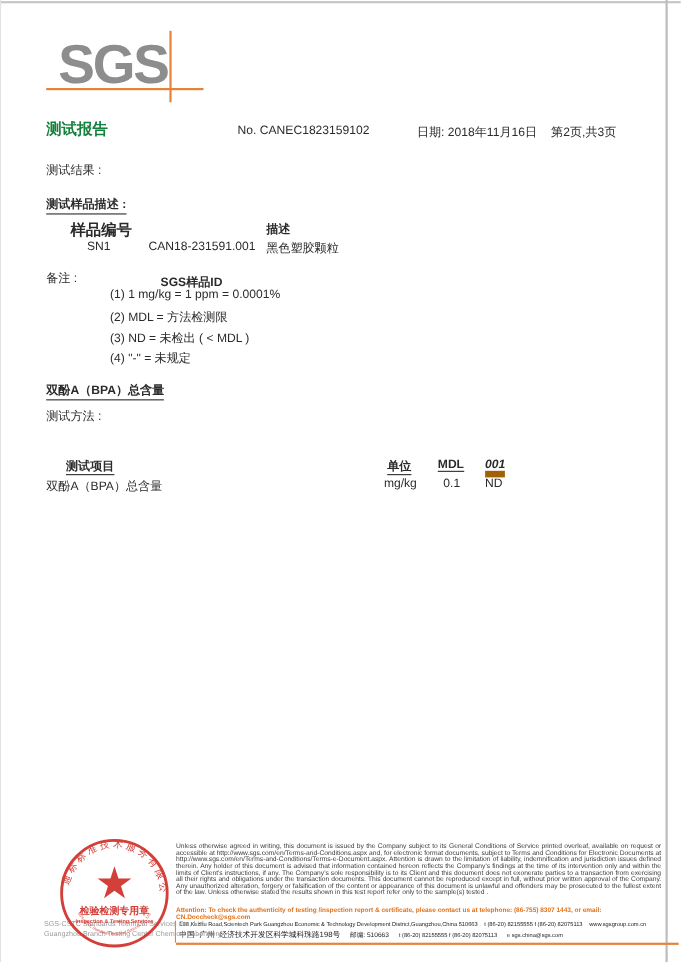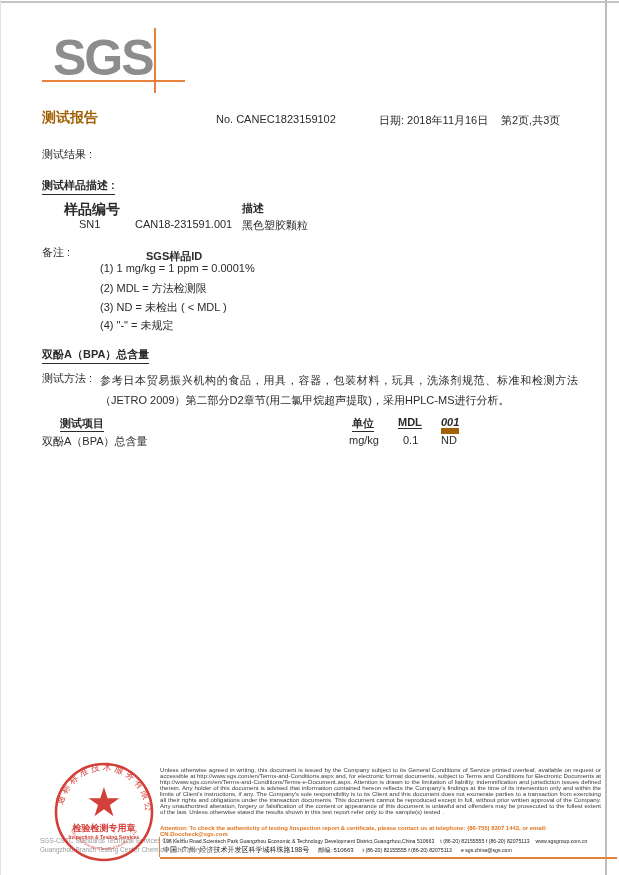--- a/index.html
+++ b/index.html
@@ -17,7 +17,7 @@
   .logo-hline{position:absolute;left:42px;top:80px;width:143px;height:2px;background:#e8823a;}
   .logo-vline{position:absolute;left:154px;top:28px;width:2px;height:65px;background:#e8823a;}
   
-  .title{left:42px;top:109px;font-size:14px;font-weight:bold;color:#a16207;}
+  .title{left:42px;top:109px;font-size:14px;font-weight:bold;color:#15803d;}
   .report-no{left:216px;top:113px;font-size:11px;}
   .hdr-date{left:379px;top:113px;font-size:11px;}
   .hdr-page{left:501px;top:113px;font-size:11px;}

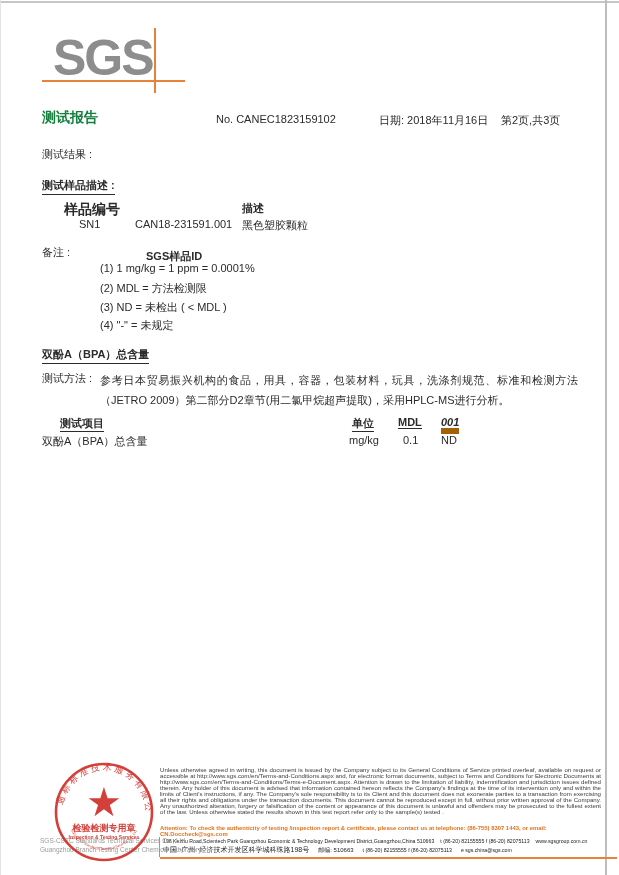--- a/index.html
+++ b/index.html
@@ -99,7 +99,6 @@
 
   <span class="abs bpa-heading">双酚A（BPA）总含量</span>
   <span class="abs method-label">测试方法 :</span>
-  <div class="abs method-text">参考日本贸易振兴机构的食品，用具，容器，包装材料，玩具，洗涤剂规范、标准和检测方法（JETRO 2009）第二部分D2章节(用二氯甲烷超声提取)，采用HPLC-MS进行分析。</div>
 
   <span class="abs rt-h1">测试项目</span>
   <span class="abs rt-h2">单位</span>

